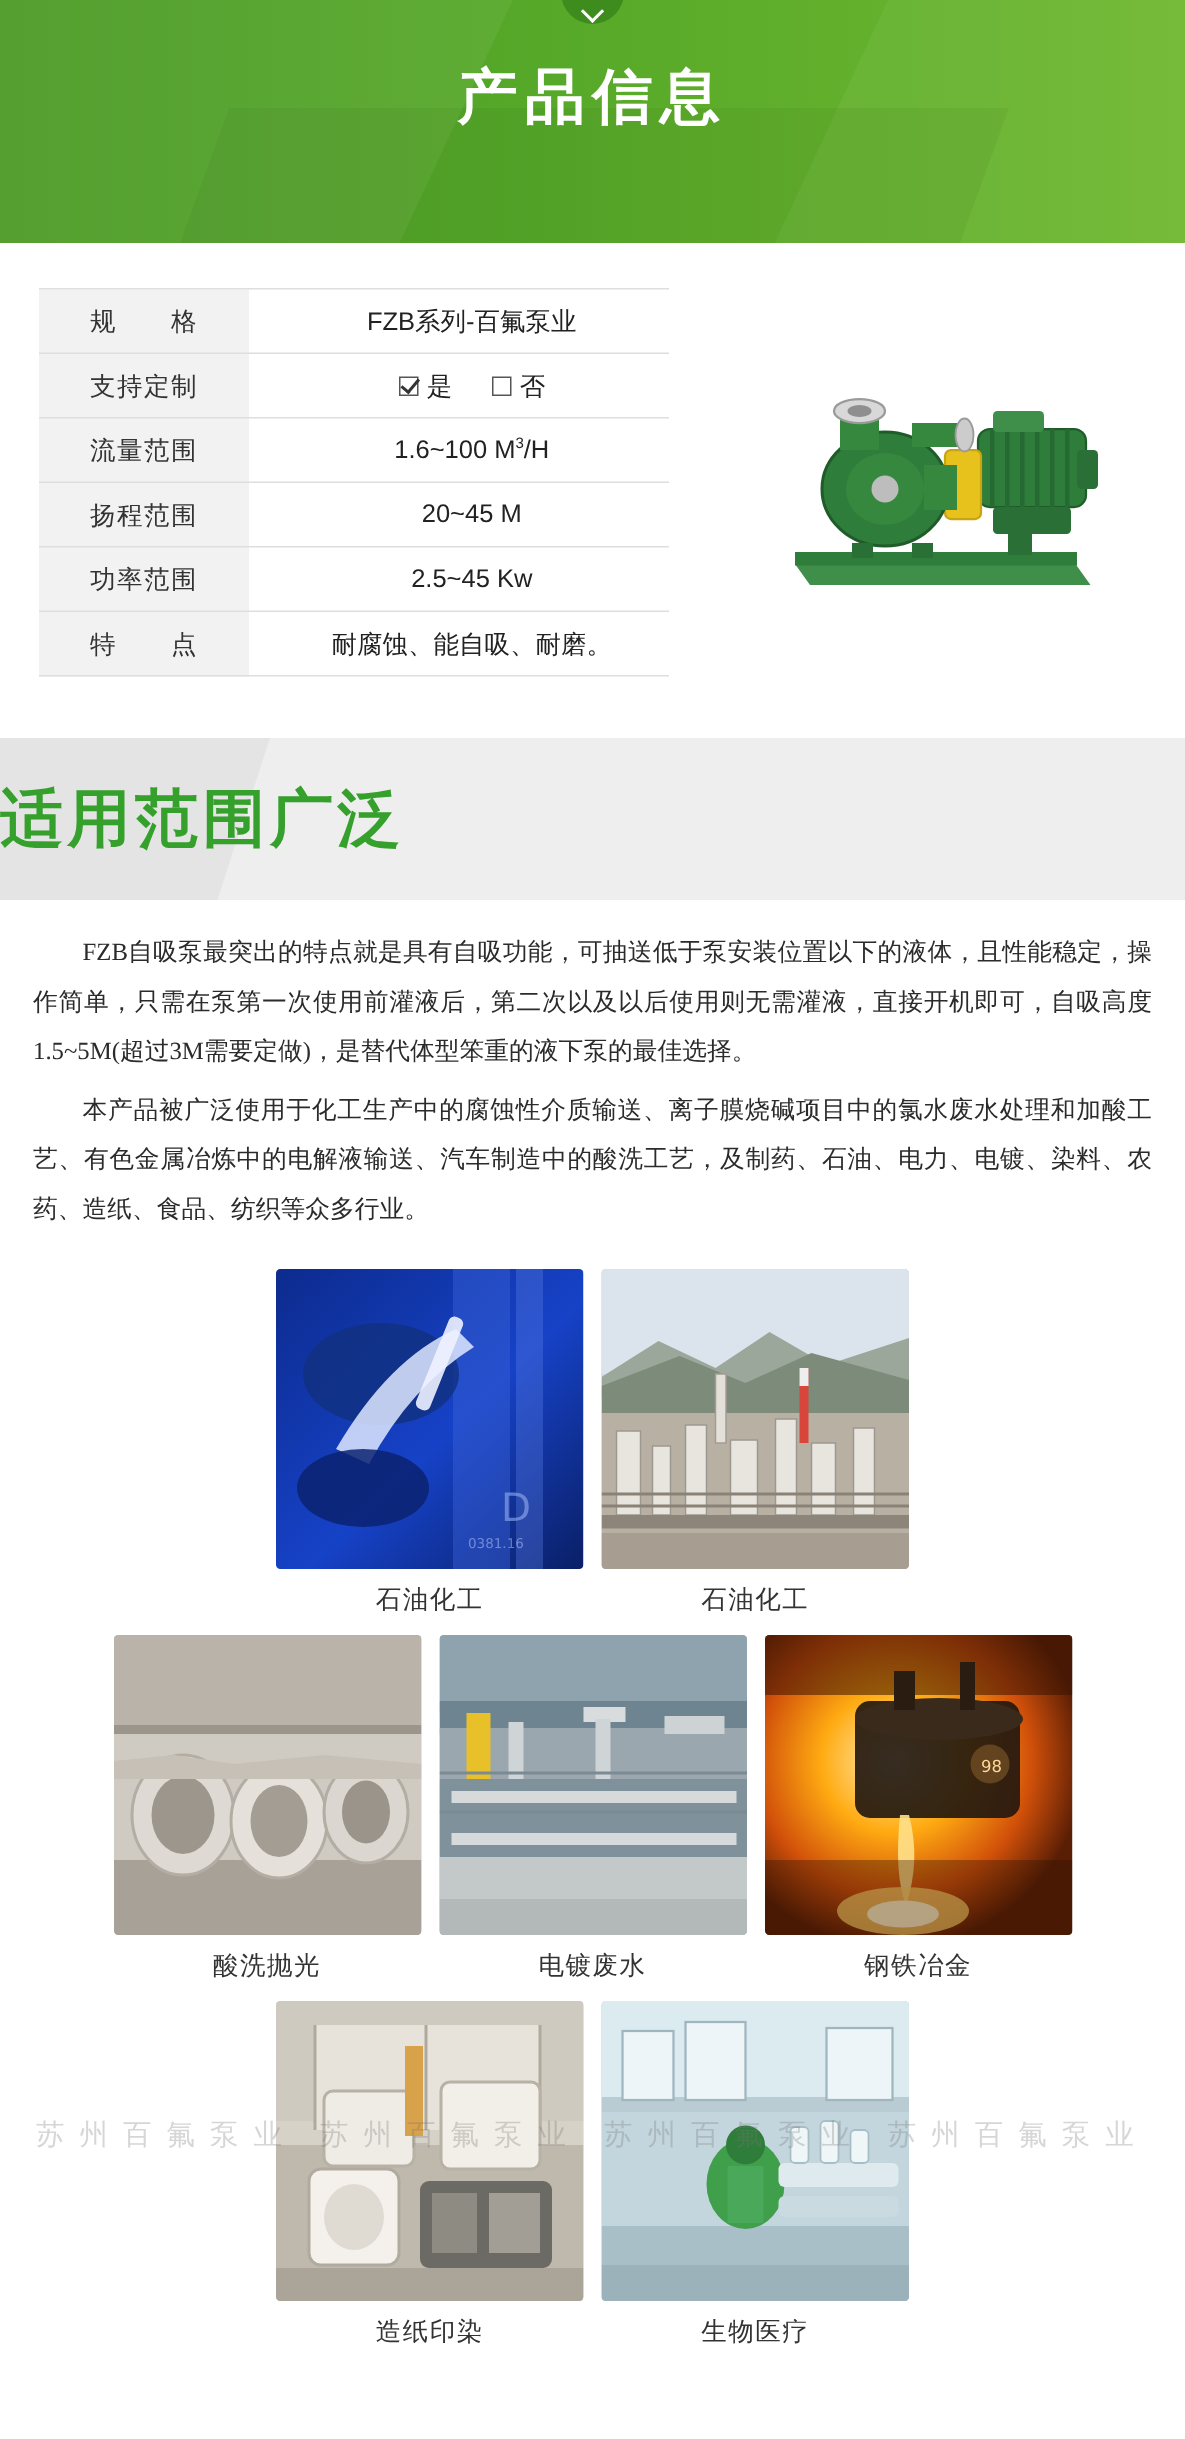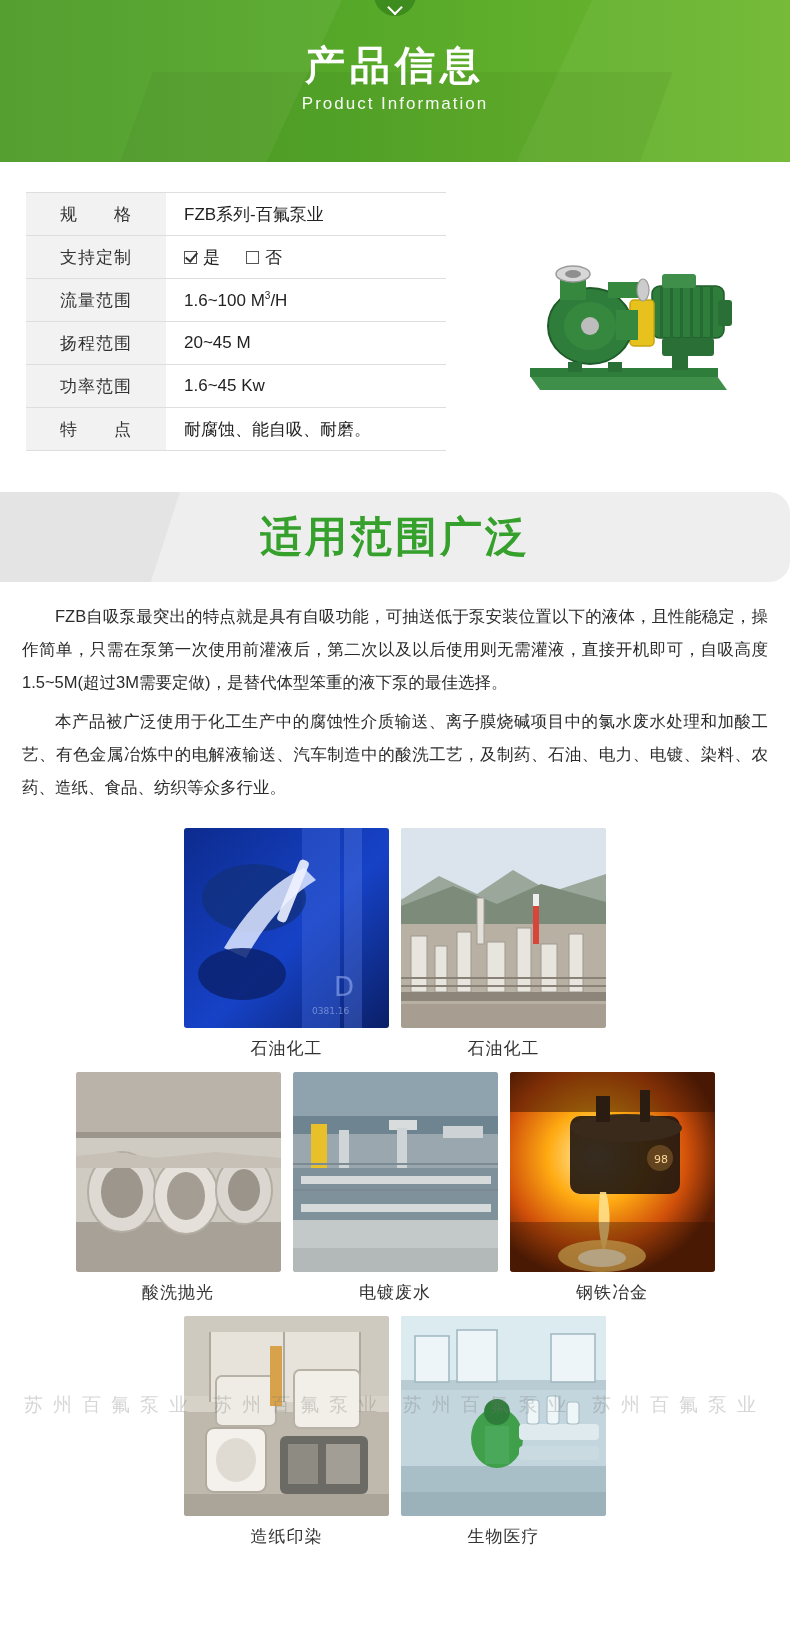--- a/index.html
+++ b/index.html
@@ -224,7 +224,6 @@
     <div class="banner-notch"></div>
     <div class="banner-inner">
       <div class="banner-title">产品信息</div>
-      <div class="banner-sub">Product Information</div>
     </div>
   </div>
 

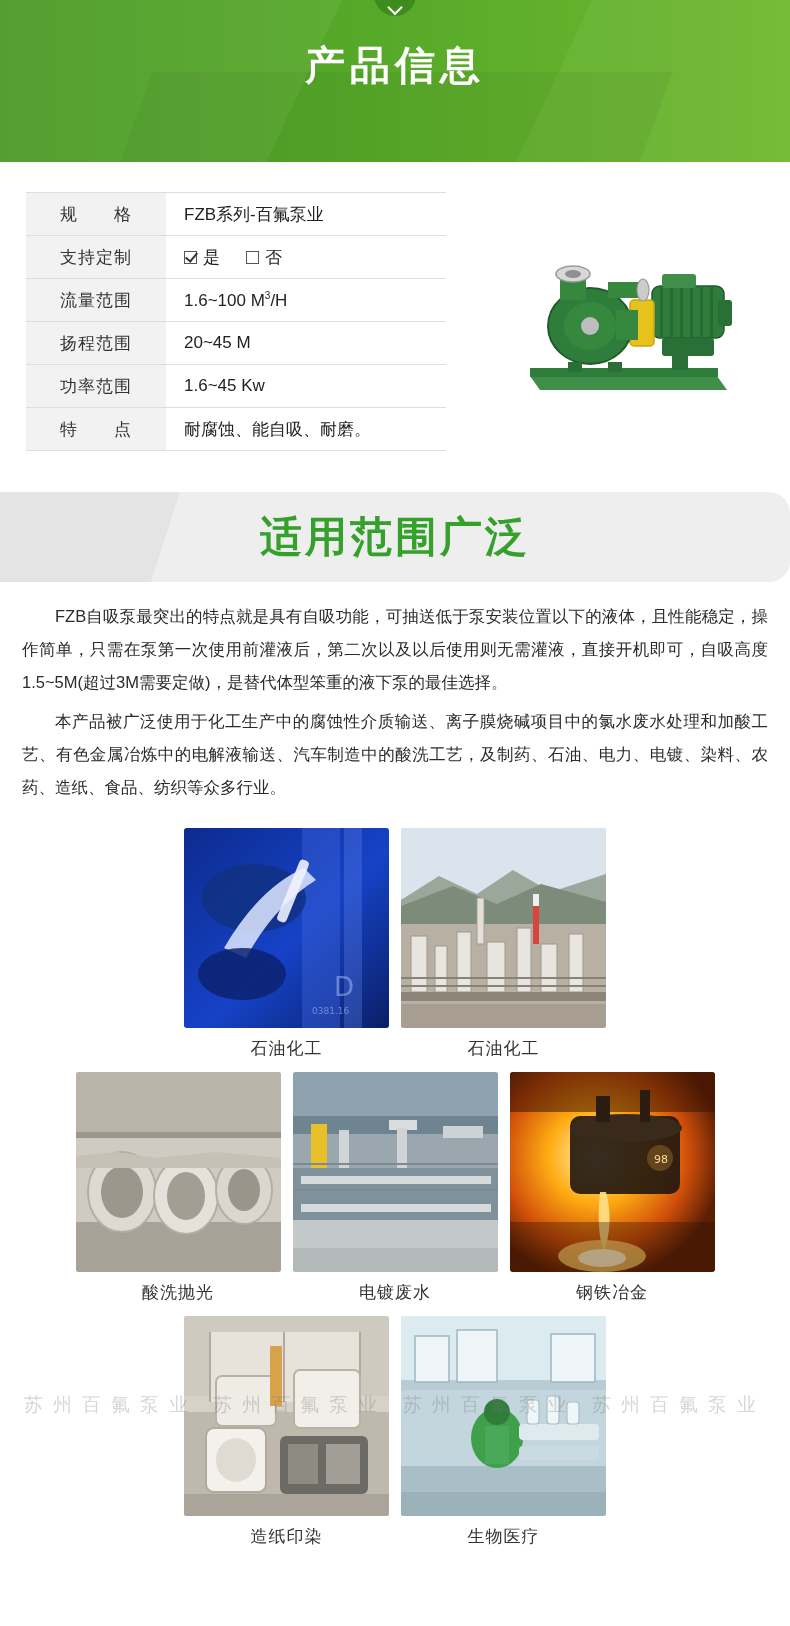--- a/index.html
+++ b/index.html
@@ -104,6 +104,7 @@
     padding-left: 18px;
     background: #ffffff;
     color: #222;
+    text-align: center;
   }
   .spec-table tr:first-child td { border-top: 1px solid #dedede; }
   .custom-opts { display: inline-flex; align-items: center; gap: 26px; }

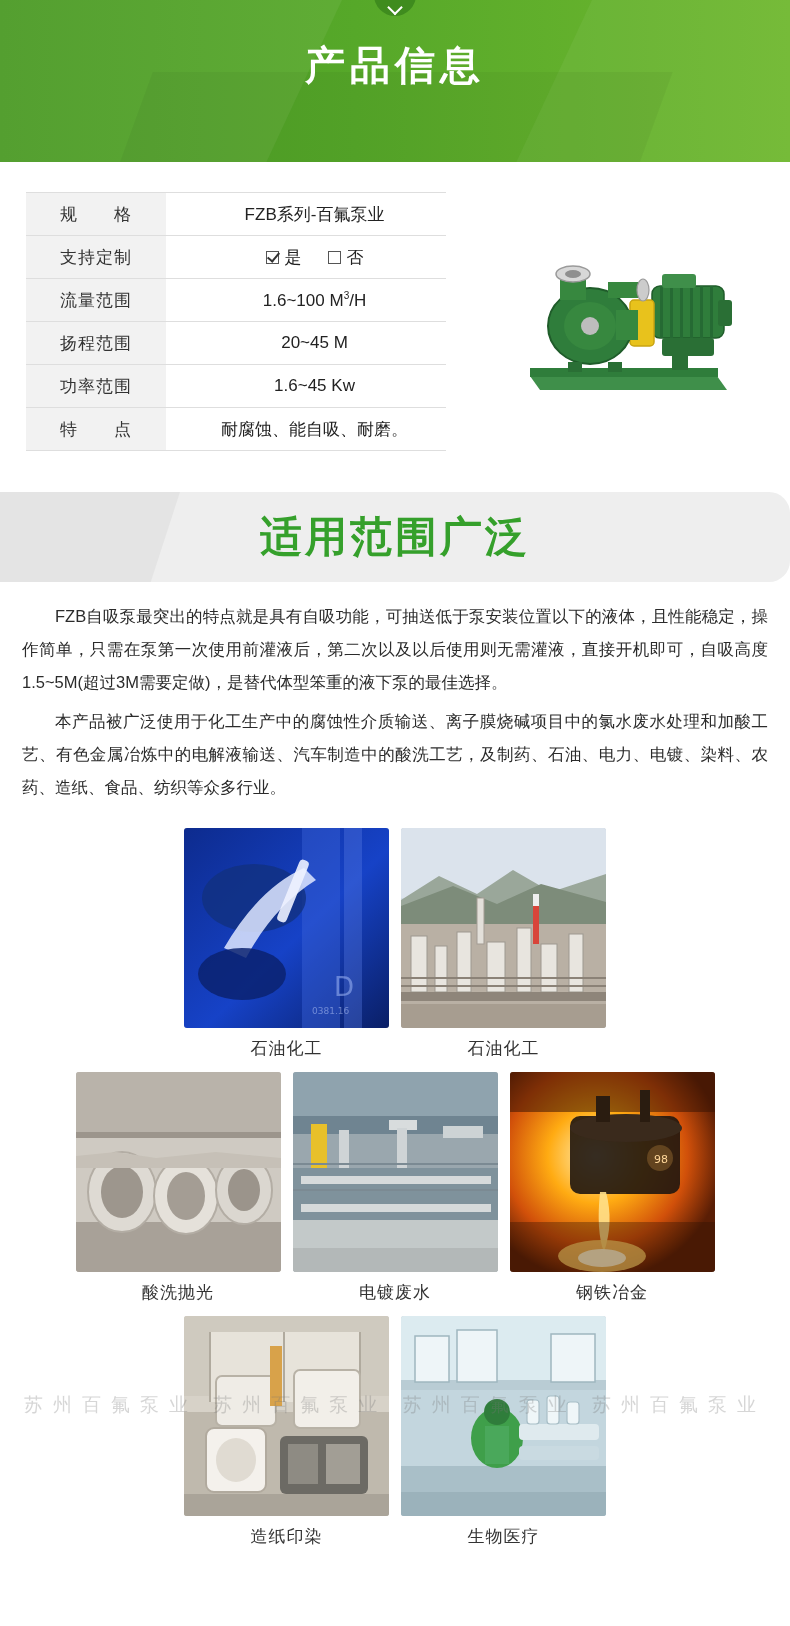--- a/index.html
+++ b/index.html
@@ -262,7 +262,7 @@
         </tr>
         <tr>
           <td class="label">功率范围</td>
-          <td class="value">1.6~45 Kw</td>
+          <td class="value">2.5~45 Kw</td>
         </tr>
         <tr>
           <td class="label">特　　点</td>

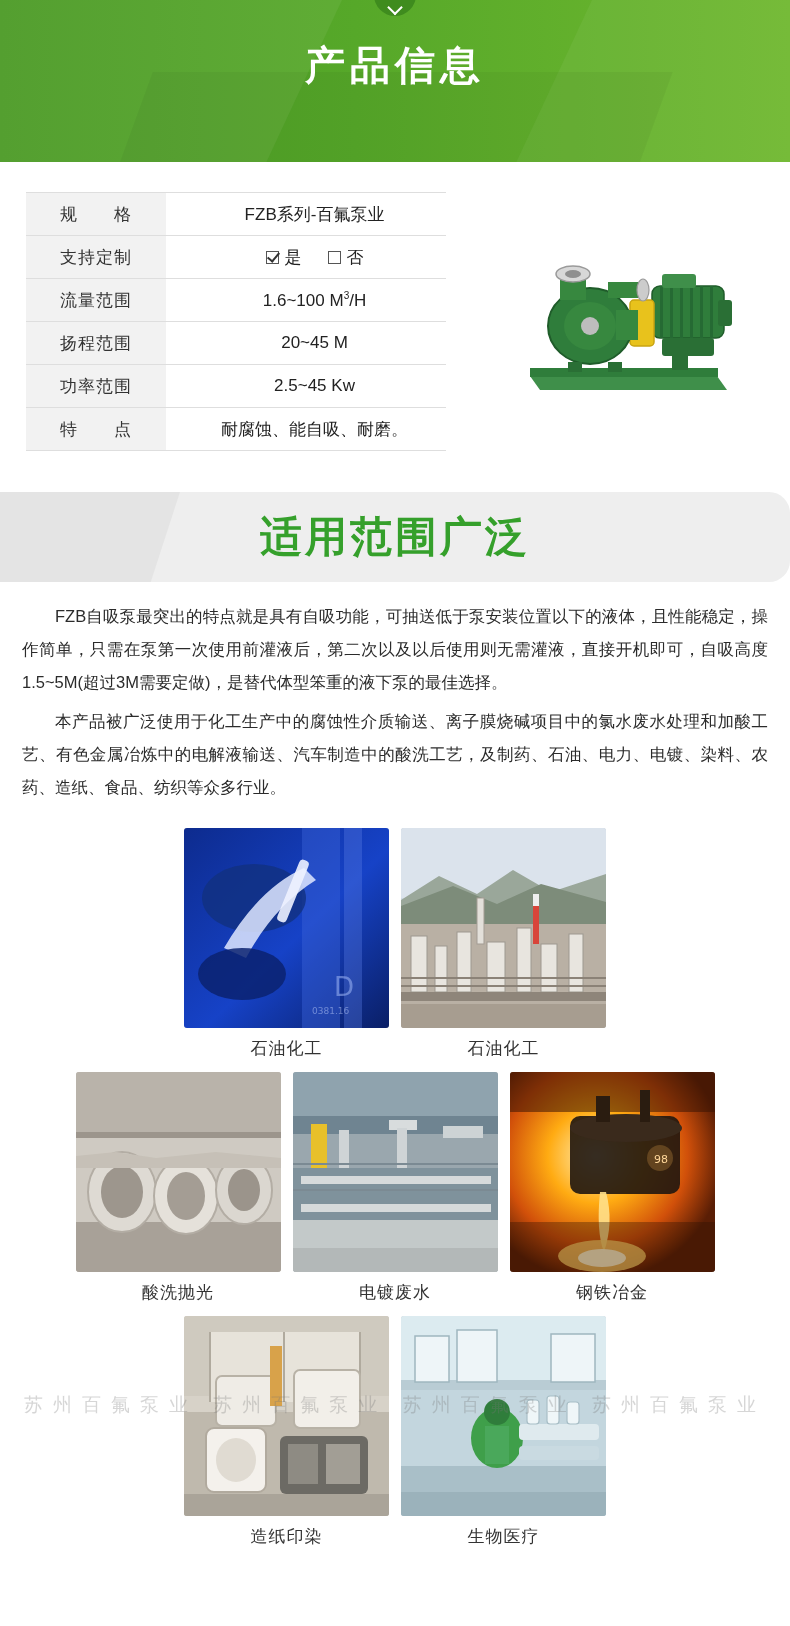--- a/index.html
+++ b/index.html
@@ -139,12 +139,11 @@
   
   .scope-band {
     background: #eeeeee;
-    height: 90px;
+    height: 108px;
     display: flex;
     align-items: center;
-    justify-content: center;
-    position: relative;
-    border-radius: 21px;
+    justify-content: flex-start;
+    position: relative;
   }
   .scope-band .wedge {
     position: absolute;

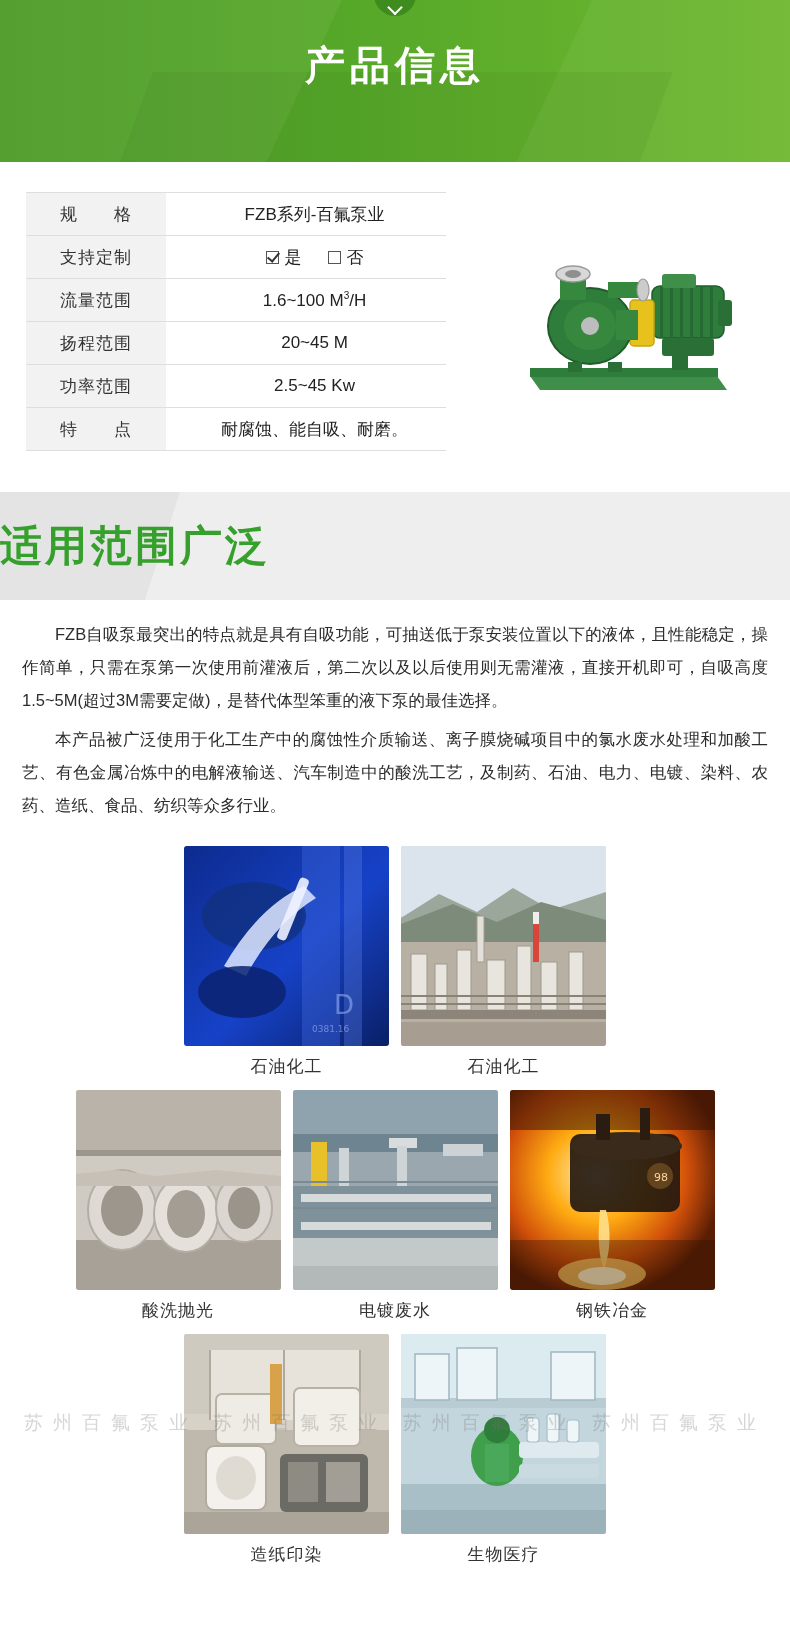--- a/index.html
+++ b/index.html
@@ -168,7 +168,7 @@
     font-size: 16.5px;
     line-height: 2.0;
     color: #2b2b2b;
-    font-family: Liberation Sans, sans-serif;
+    font-family: Liberation Serif, serif;
   }
   .copy p { margin: 0 0 6px 0; text-align: justify; text-indent: 2em; }
 

